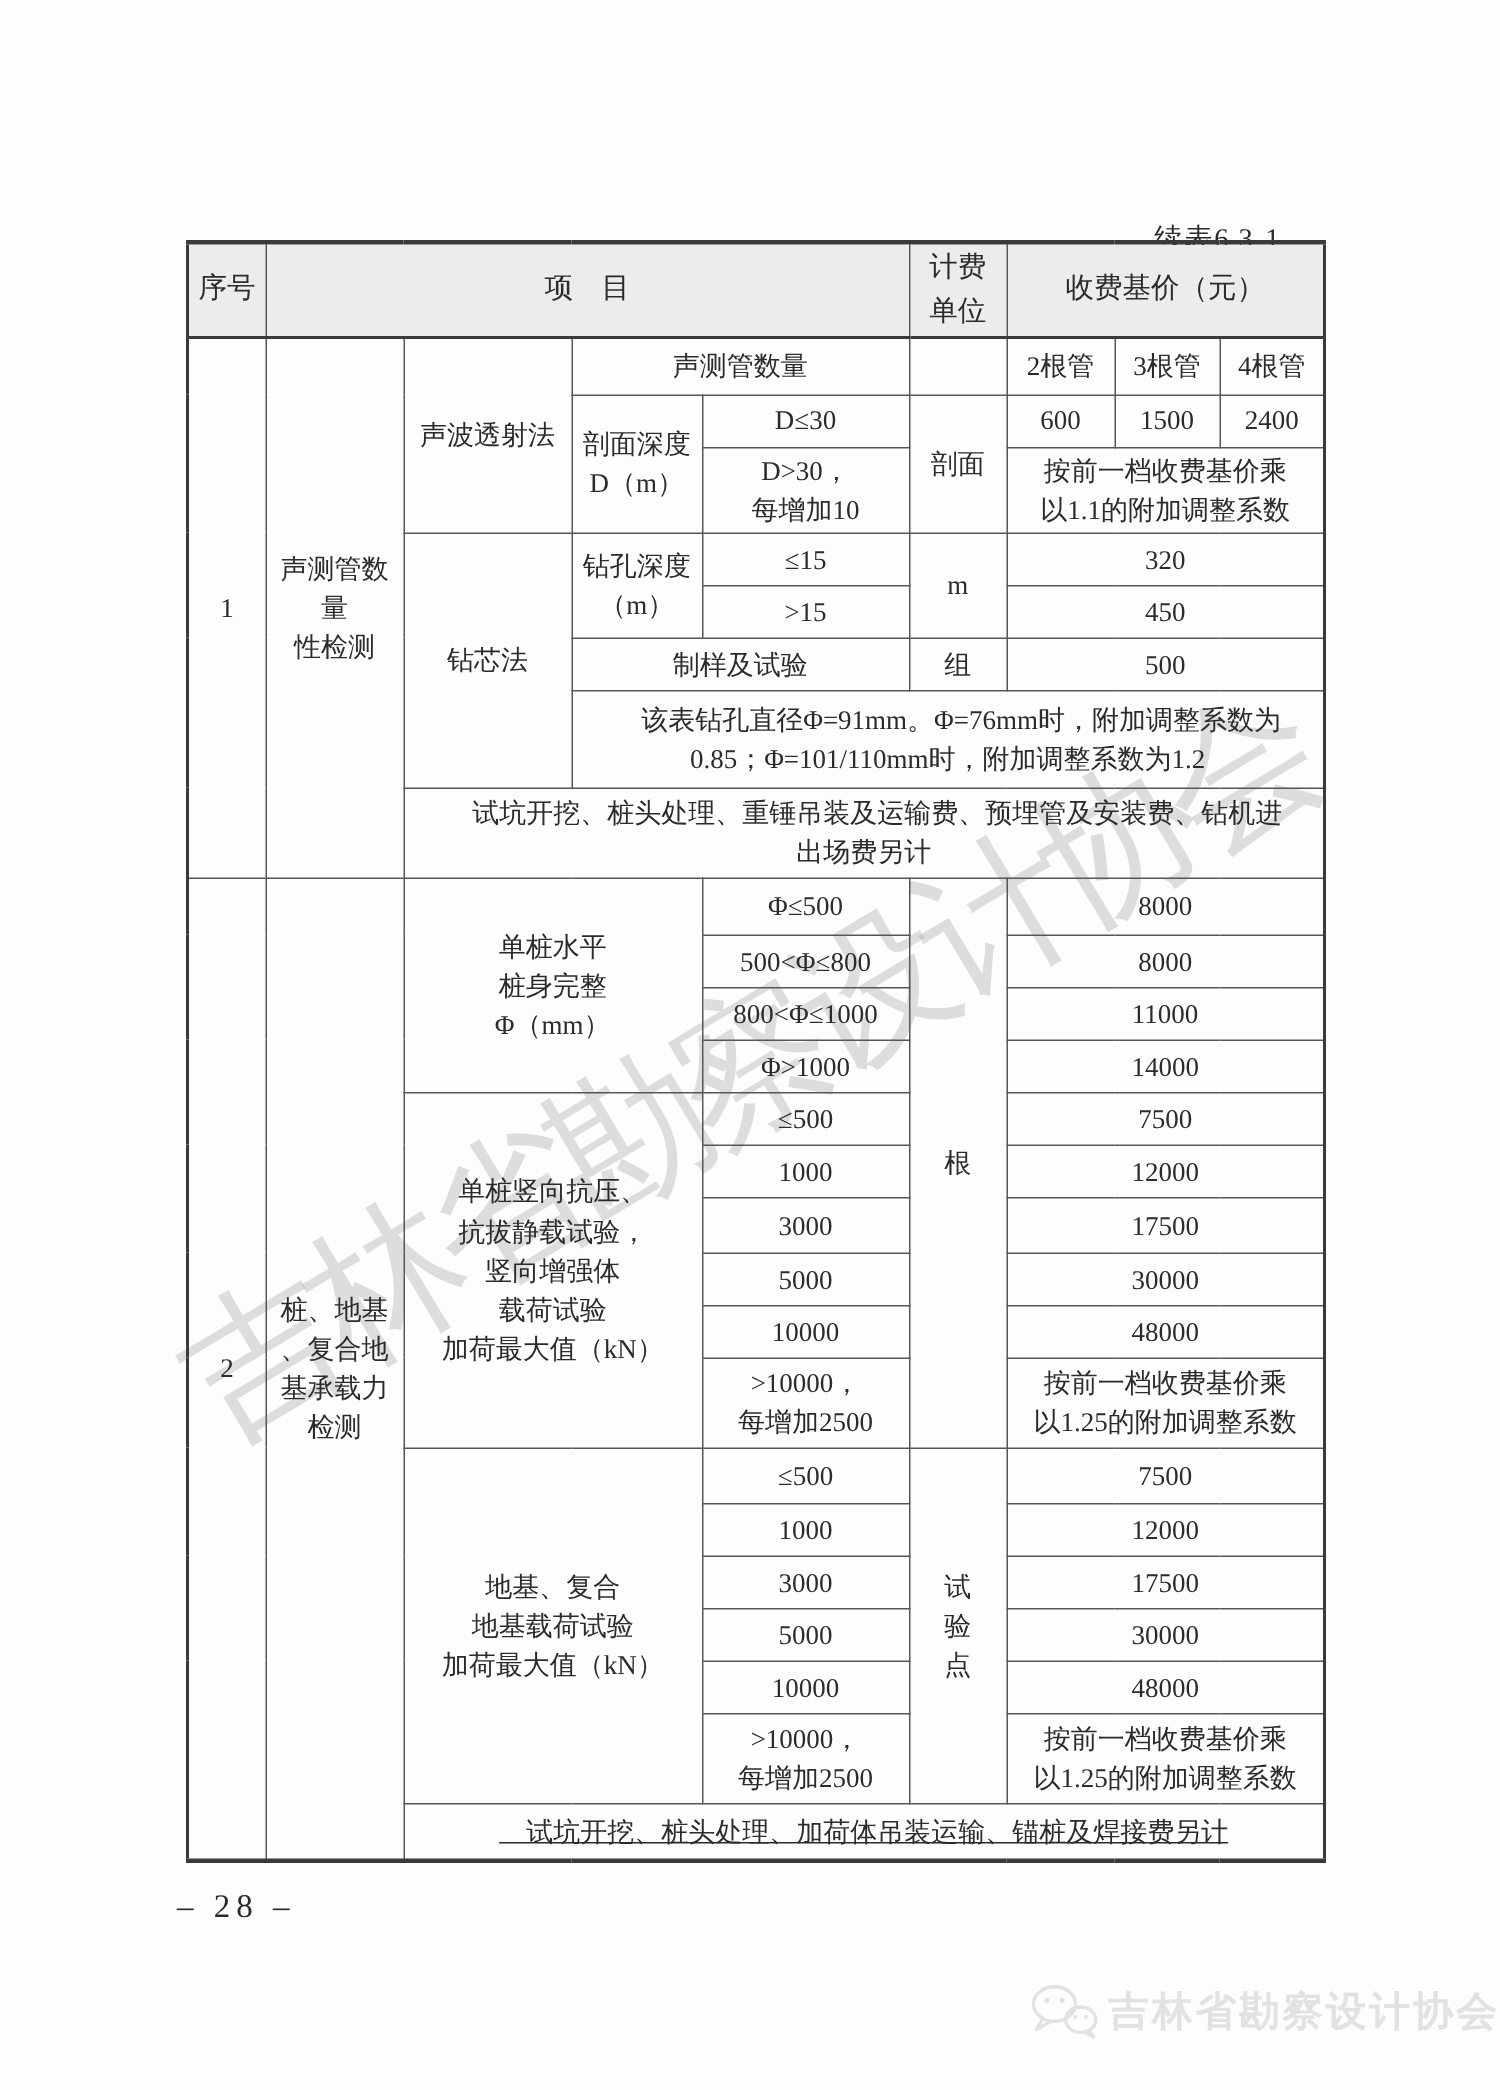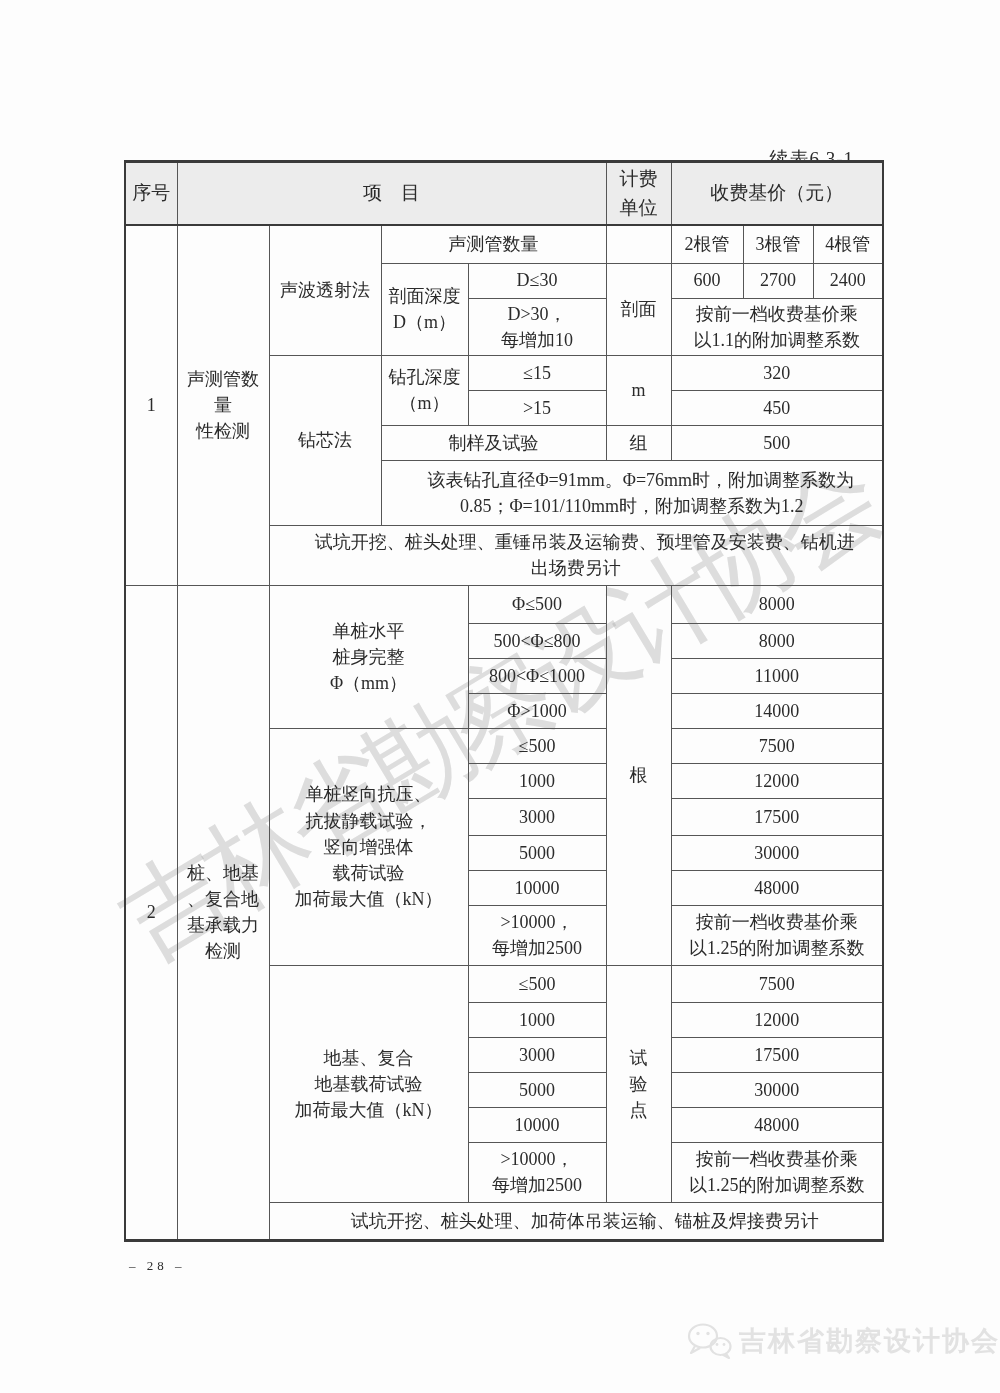--- a/index.html
+++ b/index.html
@@ -139,7 +139,7 @@
           <td>D≤30</td>
           <td rowspan="2">剖面</td>
           <td>600</td>
-          <td>2700</td>
+          <td>1500</td>
           <td>2400</td>
         </tr>
         <tr style="height: 57px; padding-left: 12px;">

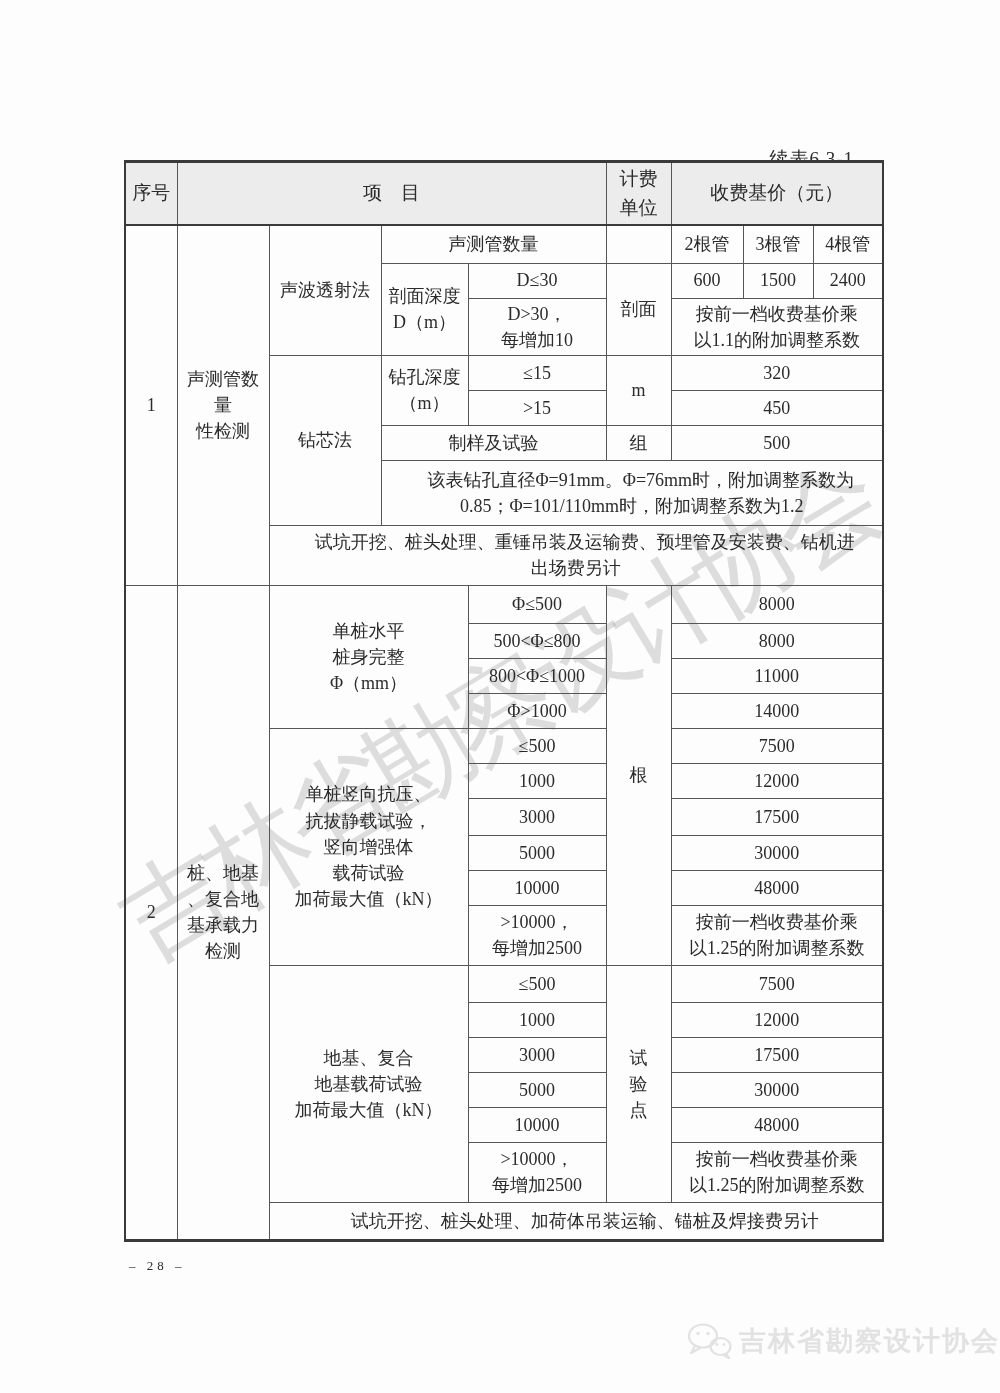--- a/index.html
+++ b/index.html
@@ -261,7 +261,7 @@
           <td colspan="3">按前一档收费基价乘
 以1.25的附加调整系数</td>
         </tr>
-        <tr style="height: 38px;">
+        <tr style="height: 38px; text-decoration: underline;">
           <td colspan="7" class="al-left">　试坑开挖、桩头处理、加荷体吊装运输、锚桩及焊接费另计</td>
         </tr>
       </tbody>

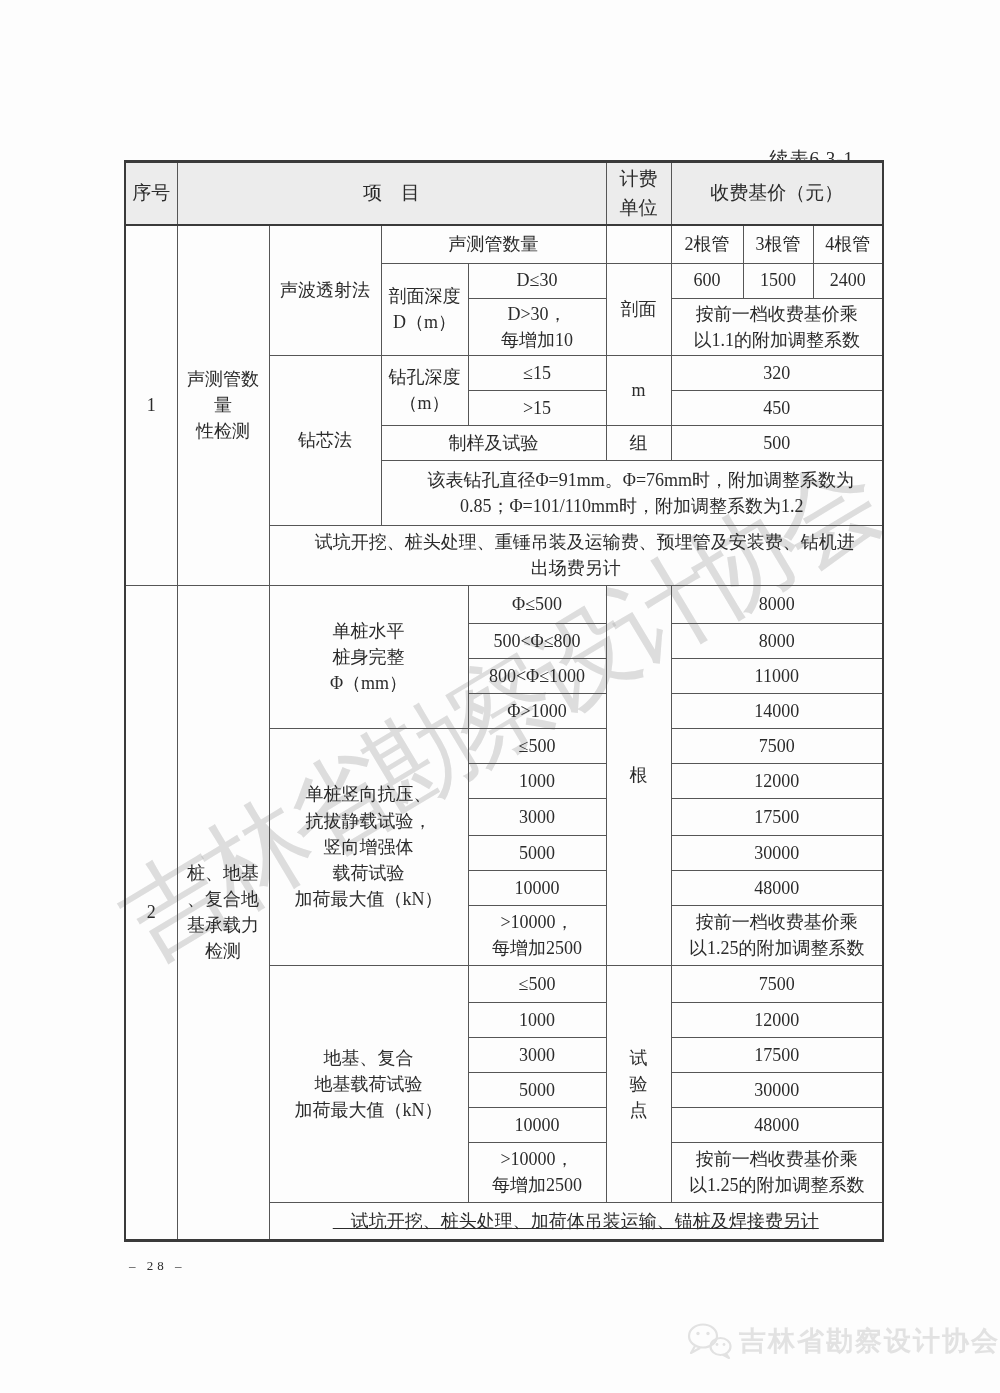--- a/index.html
+++ b/index.html
@@ -69,8 +69,8 @@
 
   .page-number{
     position:absolute;
-    left:129px;top:1258px;
-    font-size:13px;
+    left:118px;top:1258px;
+    font-size:22px;
     letter-spacing:4px;
     z-index:2;
   }

